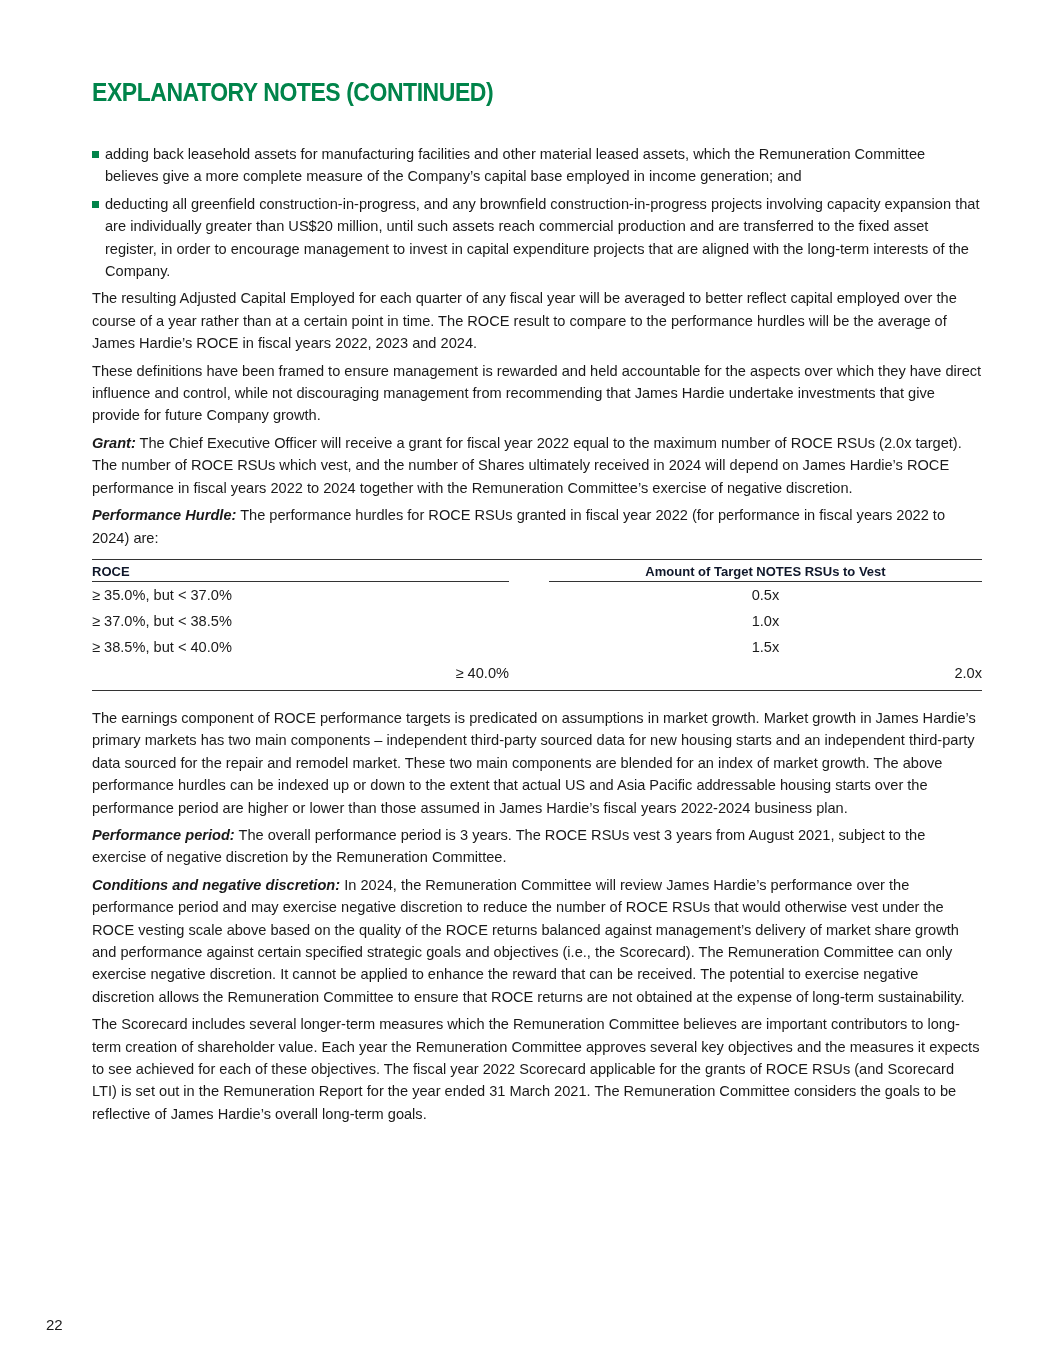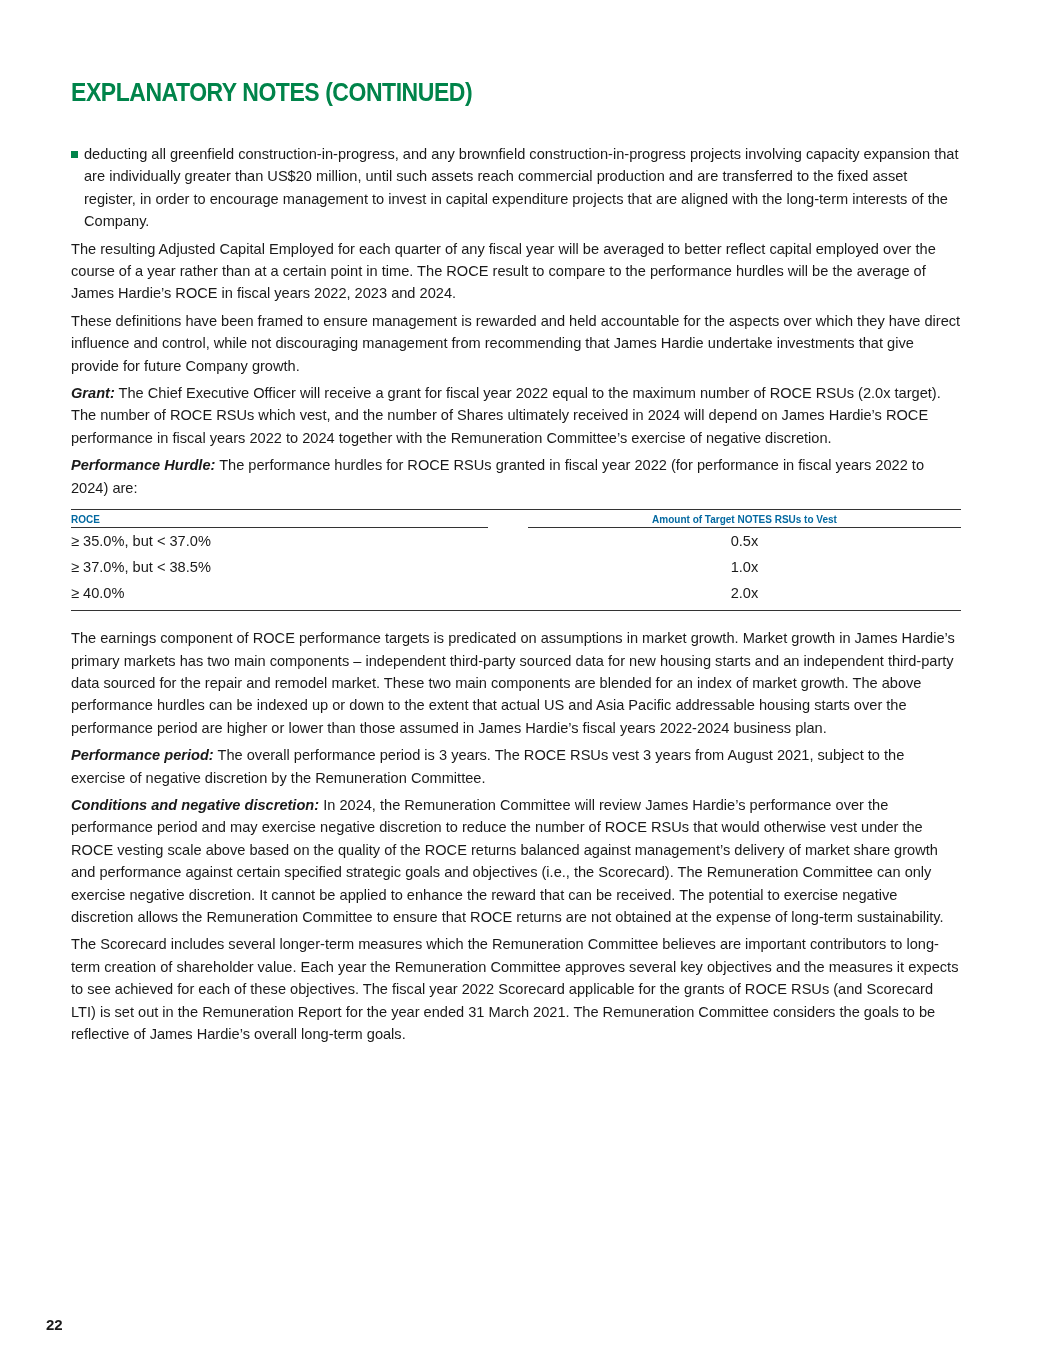--- a/index.html
+++ b/index.html
@@ -5,7 +5,7 @@
   html, body { margin:0; padding:0; background:#ffffff; }
   body { width:1055px; height:1365px; position:relative; overflow:hidden;
          font-family:"Liberation Sans", sans-serif; color:#1a1a1a; }
-  .page { position:absolute; left:71px; top:78px; width:890px; }
+  .page { position:absolute; left:92px; top:78px; width:890px; }
   .title { font-family:"Liberation Sans", sans-serif; font-weight:bold; color:#00844a;
            font-size:25px; letter-spacing:-0.5px; margin:0 0 36px 0; transform:scaleX(0.92);
            transform-origin:left; white-space:nowrap; }

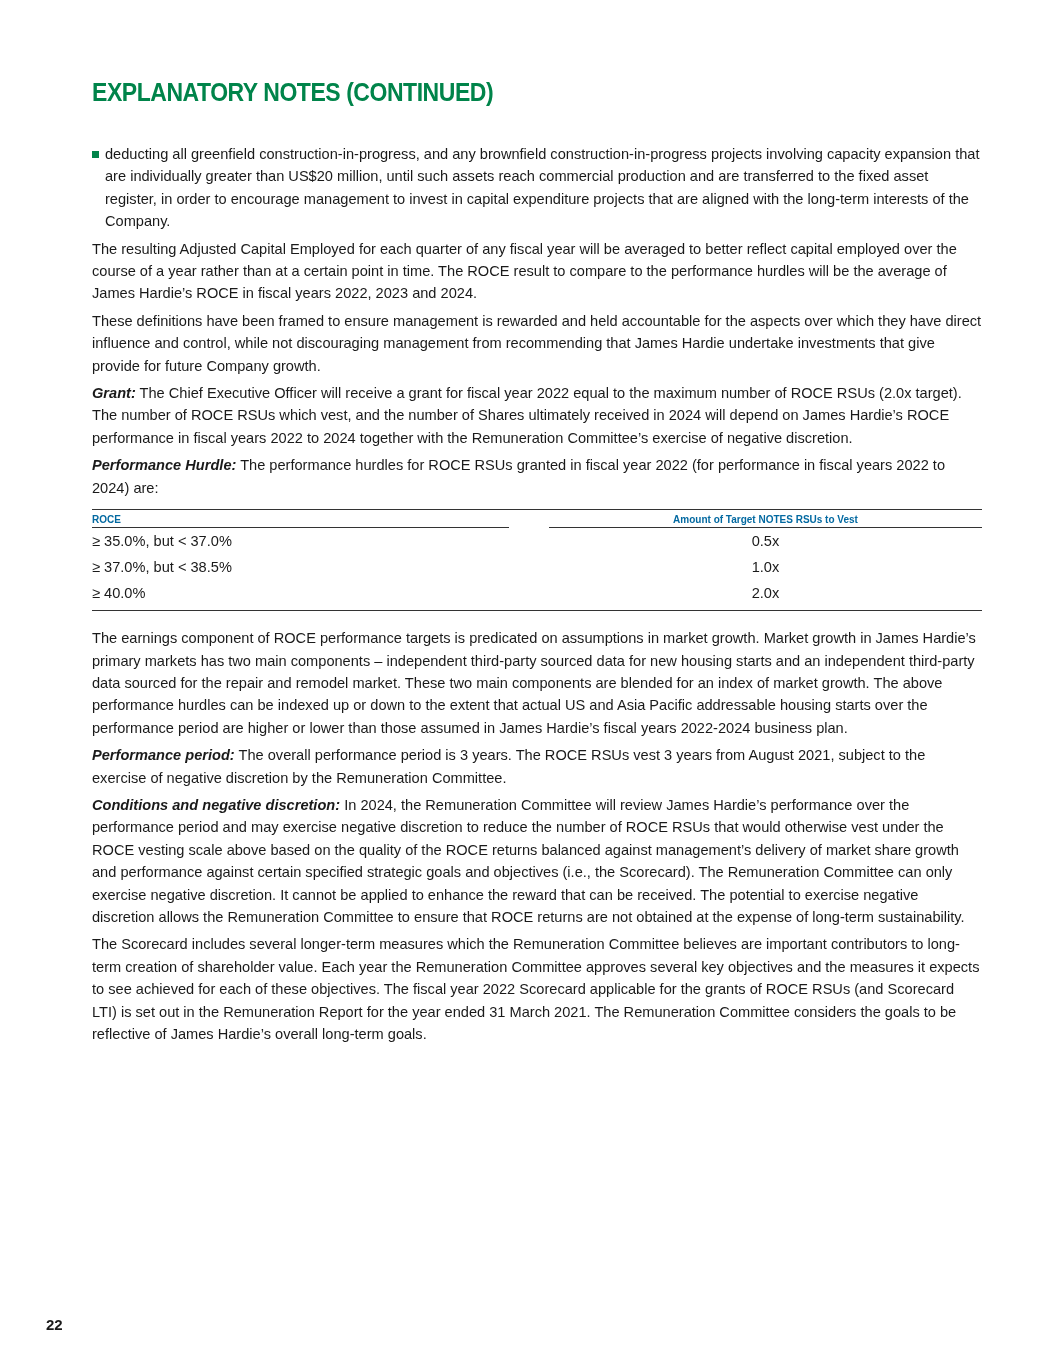--- a/index.html
+++ b/index.html
@@ -32,7 +32,7 @@
   <h1 class="title">EXPLANATORY NOTES (CONTINUED)</h1>
 
   <ul>
-    <li><span class="bullet"></span></li>
+    <li><span class="bullet"></span><span>adding back leasehold assets for manufacturing facilities and other material leased assets, which the Remuneration Committee believes give a more complete measure of the Company’s capital base employed in income generation; and</span></li>
     <li><span class="bullet"></span><span>deducting all greenfield construction-in-progress, and any brownfield construction-in-progress projects involving capacity expansion that are individually greater than US$20 million, until such assets reach commercial production and are transferred to the fixed asset register, in order to encourage management to invest in capital expenditure projects that are aligned with the long-term interests of the Company.</span></li>
   </ul>
 

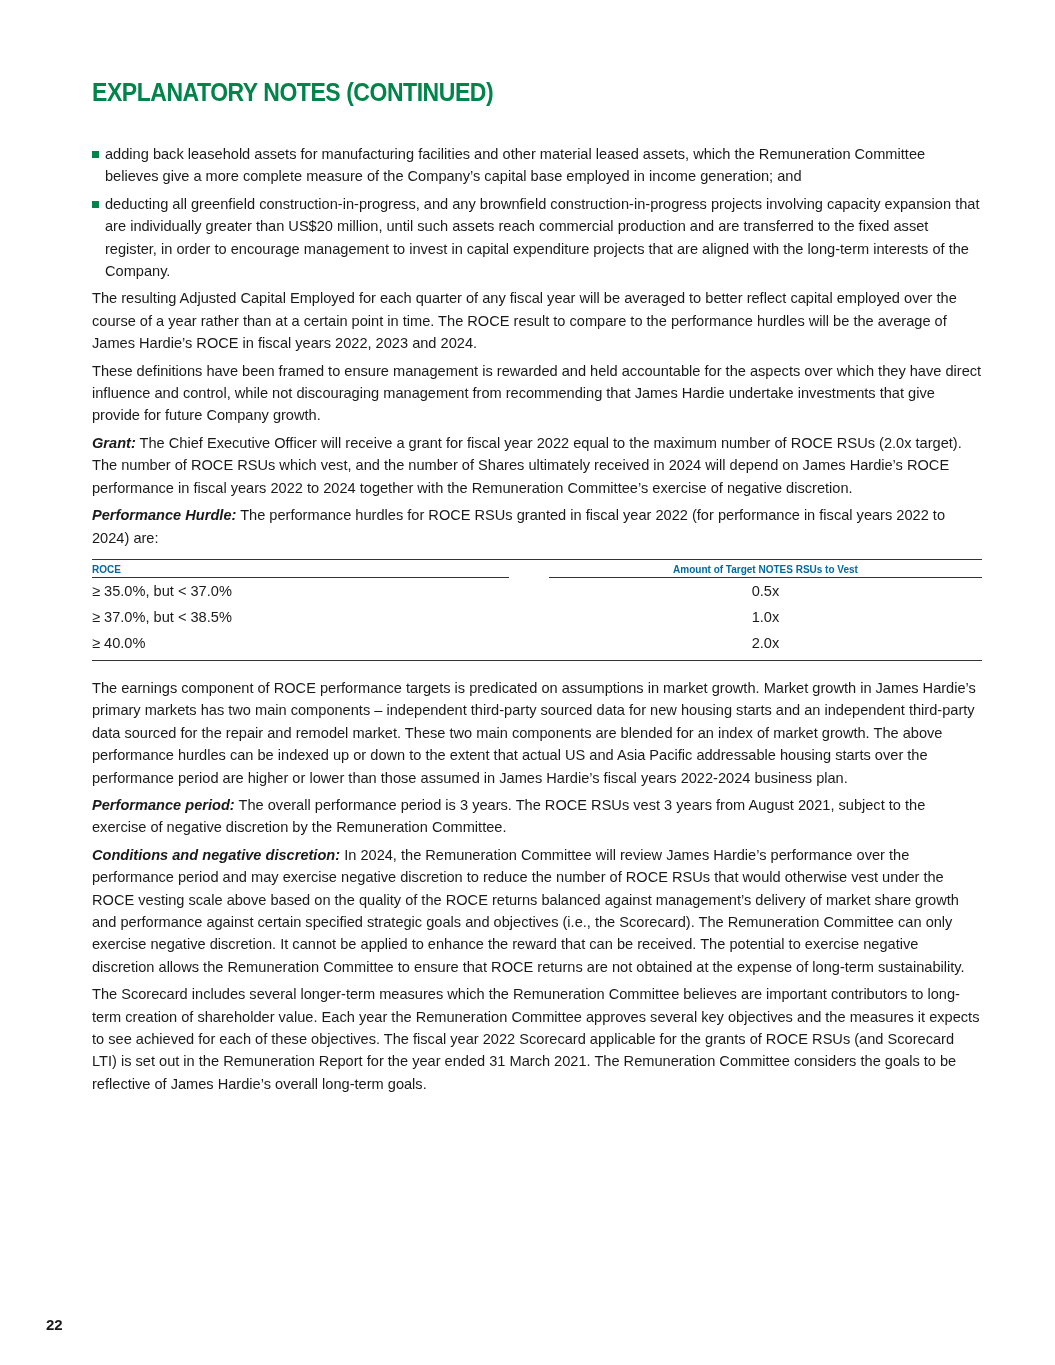--- a/index.html
+++ b/index.html
@@ -15,7 +15,7 @@
   li .bullet { position:absolute; left:0; top:8px; width:7px; height:7px; background:#00844a; display:inline-block; }
   .lead { font-weight:bold; font-style:italic; }
   table { width:890px; border-collapse:separate; border-spacing:0; margin:10px 0 16px 0; }
-  th { font-size:10px; color:#0369a1; font-weight:bold; text-align:left; padding:4px 0 2px 0;
+  th { font-size:13px; color:#0f172a; font-weight:bold; text-align:left; padding:4px 0 2px 0;
        border-top:1px solid #333; border-bottom:1px solid #333;margin-top:36px; }
   th.c2 { text-align:center; }
   th.gap, td.gap { width:40px; border-top:1px solid #333; border-bottom:none; }

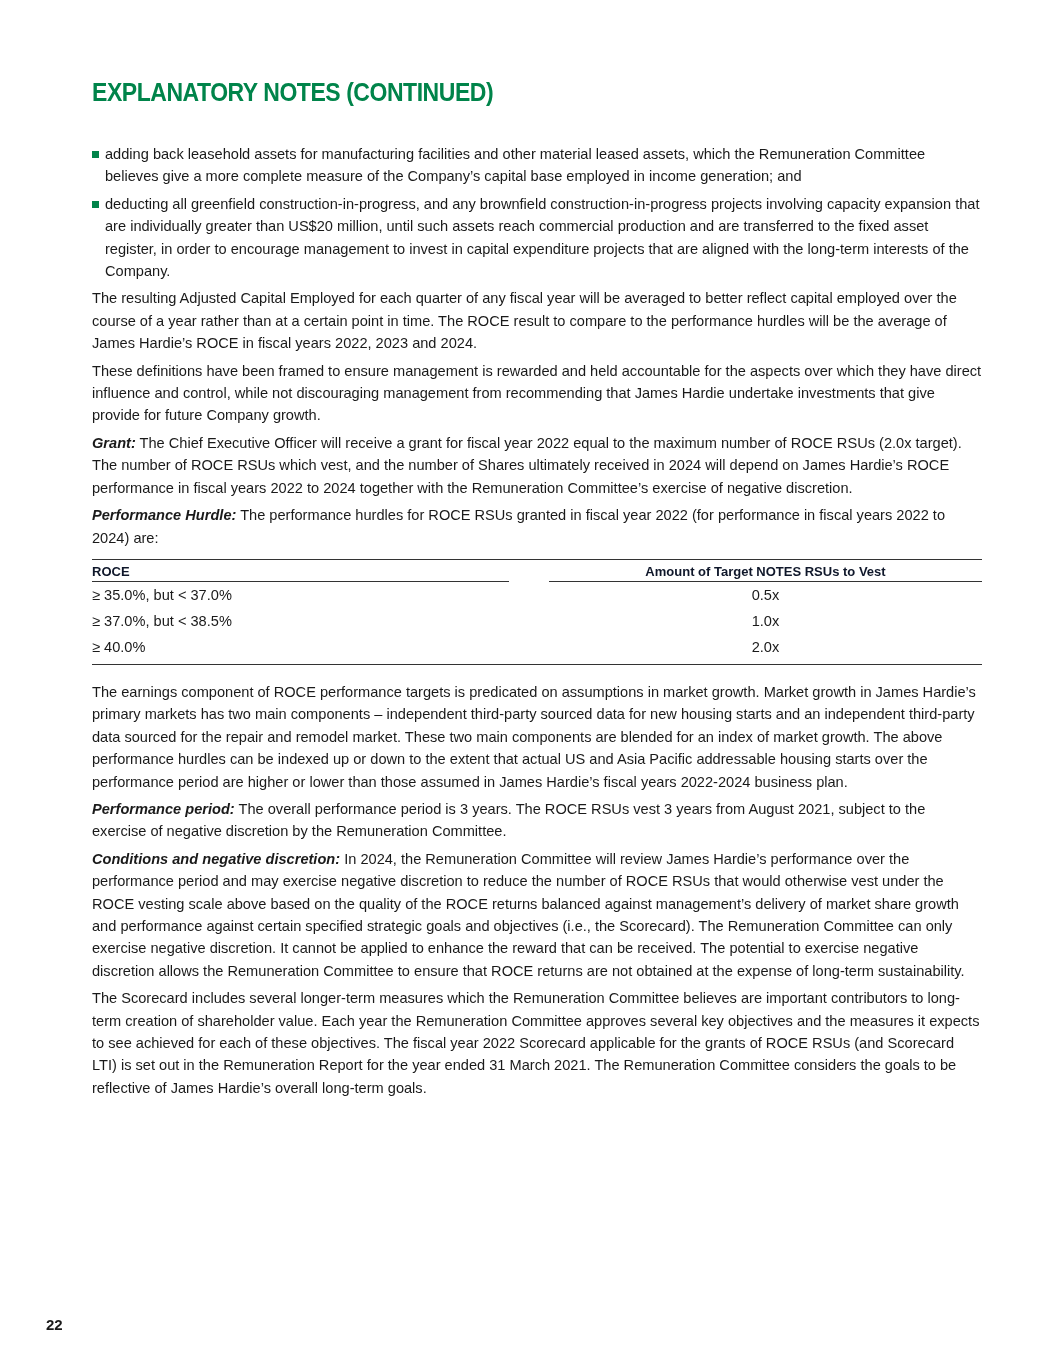--- a/index.html
+++ b/index.html
@@ -60,6 +60,11 @@
           <td></td>
           <td class="c2">1.0x</td>
         </tr>
+      <tr>
+          <td>≥ 38.5%, but &lt; 40.0%</td>
+          <td></td>
+          <td class="c2">1.5x</td>
+        </tr>
       <tr class="last">
           <td>≥ 40.0%</td>
           <td></td>

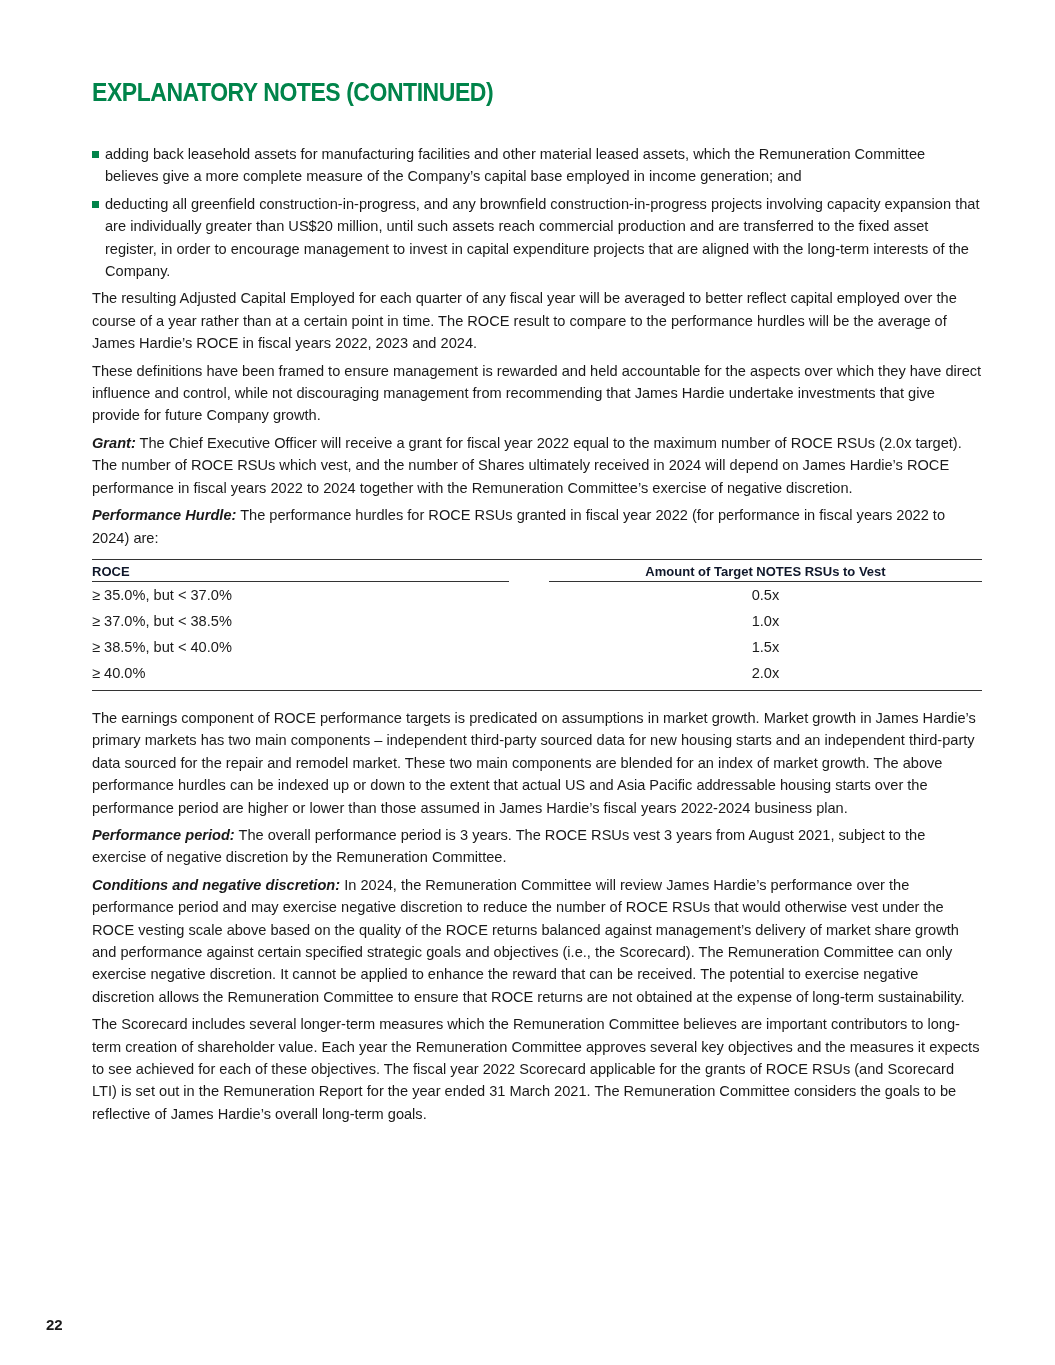--- a/index.html
+++ b/index.html
@@ -22,7 +22,7 @@
   th.gap { border-bottom:none; }
   td { font-size:14.6px; padding:2px 0; height:22px; }
   td.c2 { text-align:center; }
-  tr.last td { border-bottom:1px solid #333; padding-bottom:6px; }
+  tr.last td { border-bottom:1px solid #333; padding-bottom:6px;text-align:right; }
   .pagenum { position:absolute; left:46px; top:1316px; font-weight:bold; font-size:15px; }
 </style>
 </head>

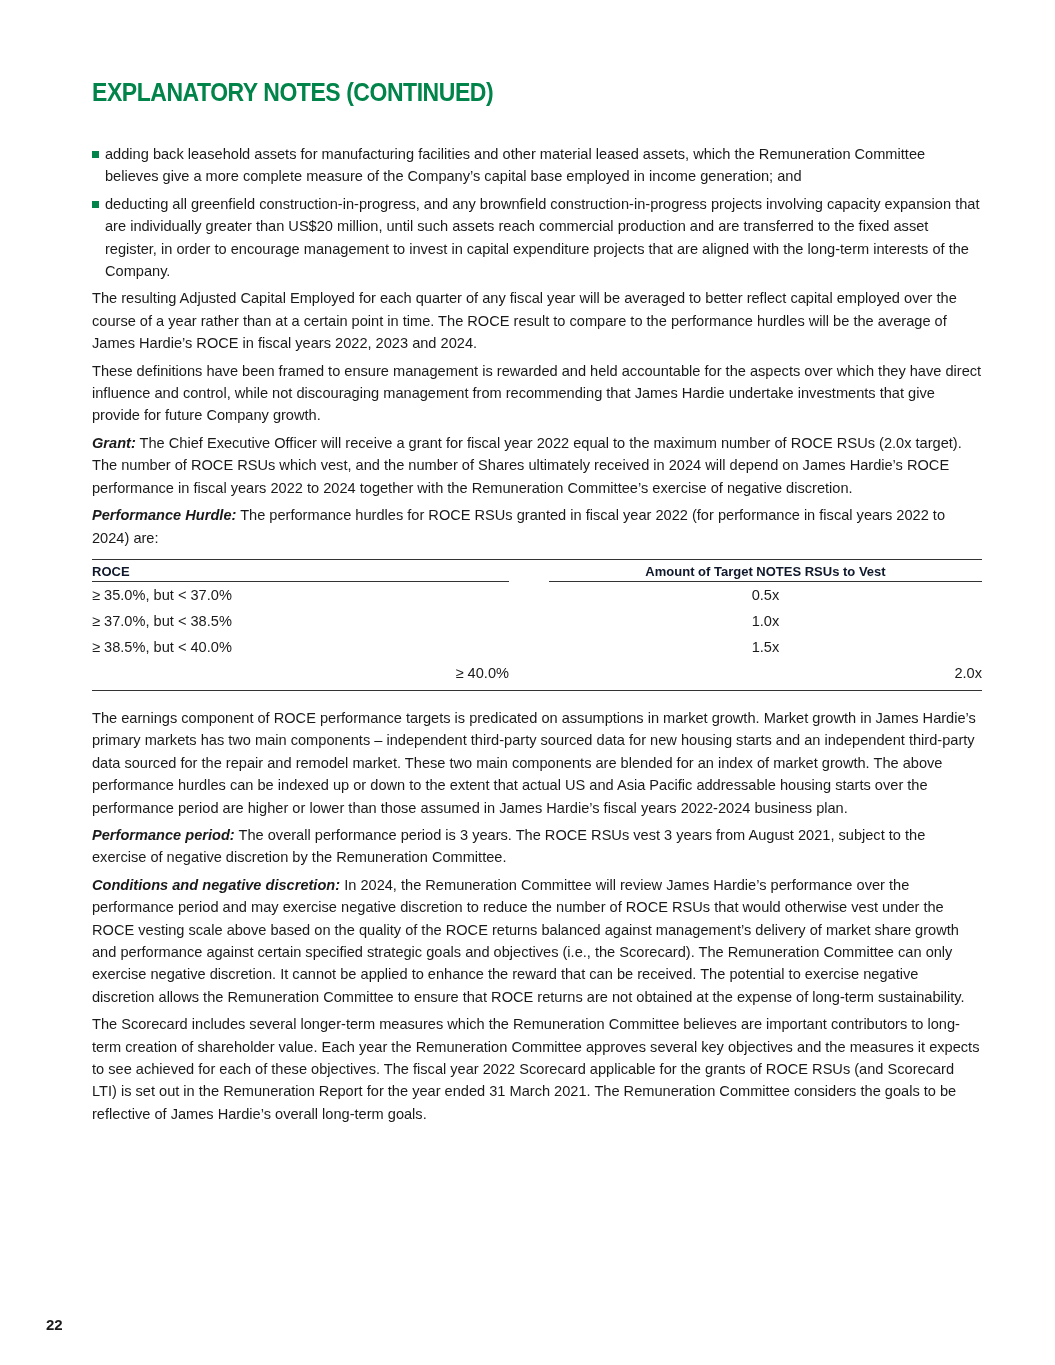--- a/index.html
+++ b/index.html
@@ -23,7 +23,7 @@
   td { font-size:14.6px; padding:2px 0; height:22px; }
   td.c2 { text-align:center; }
   tr.last td { border-bottom:1px solid #333; padding-bottom:6px;text-align:right; }
-  .pagenum { position:absolute; left:46px; top:1316px; font-weight:bold; font-size:15px; }
+  .pagenum { position:absolute; left:46px; top:1316px; font-weight:normal; font-size:15px; }
 </style>
 </head>
 <body>

